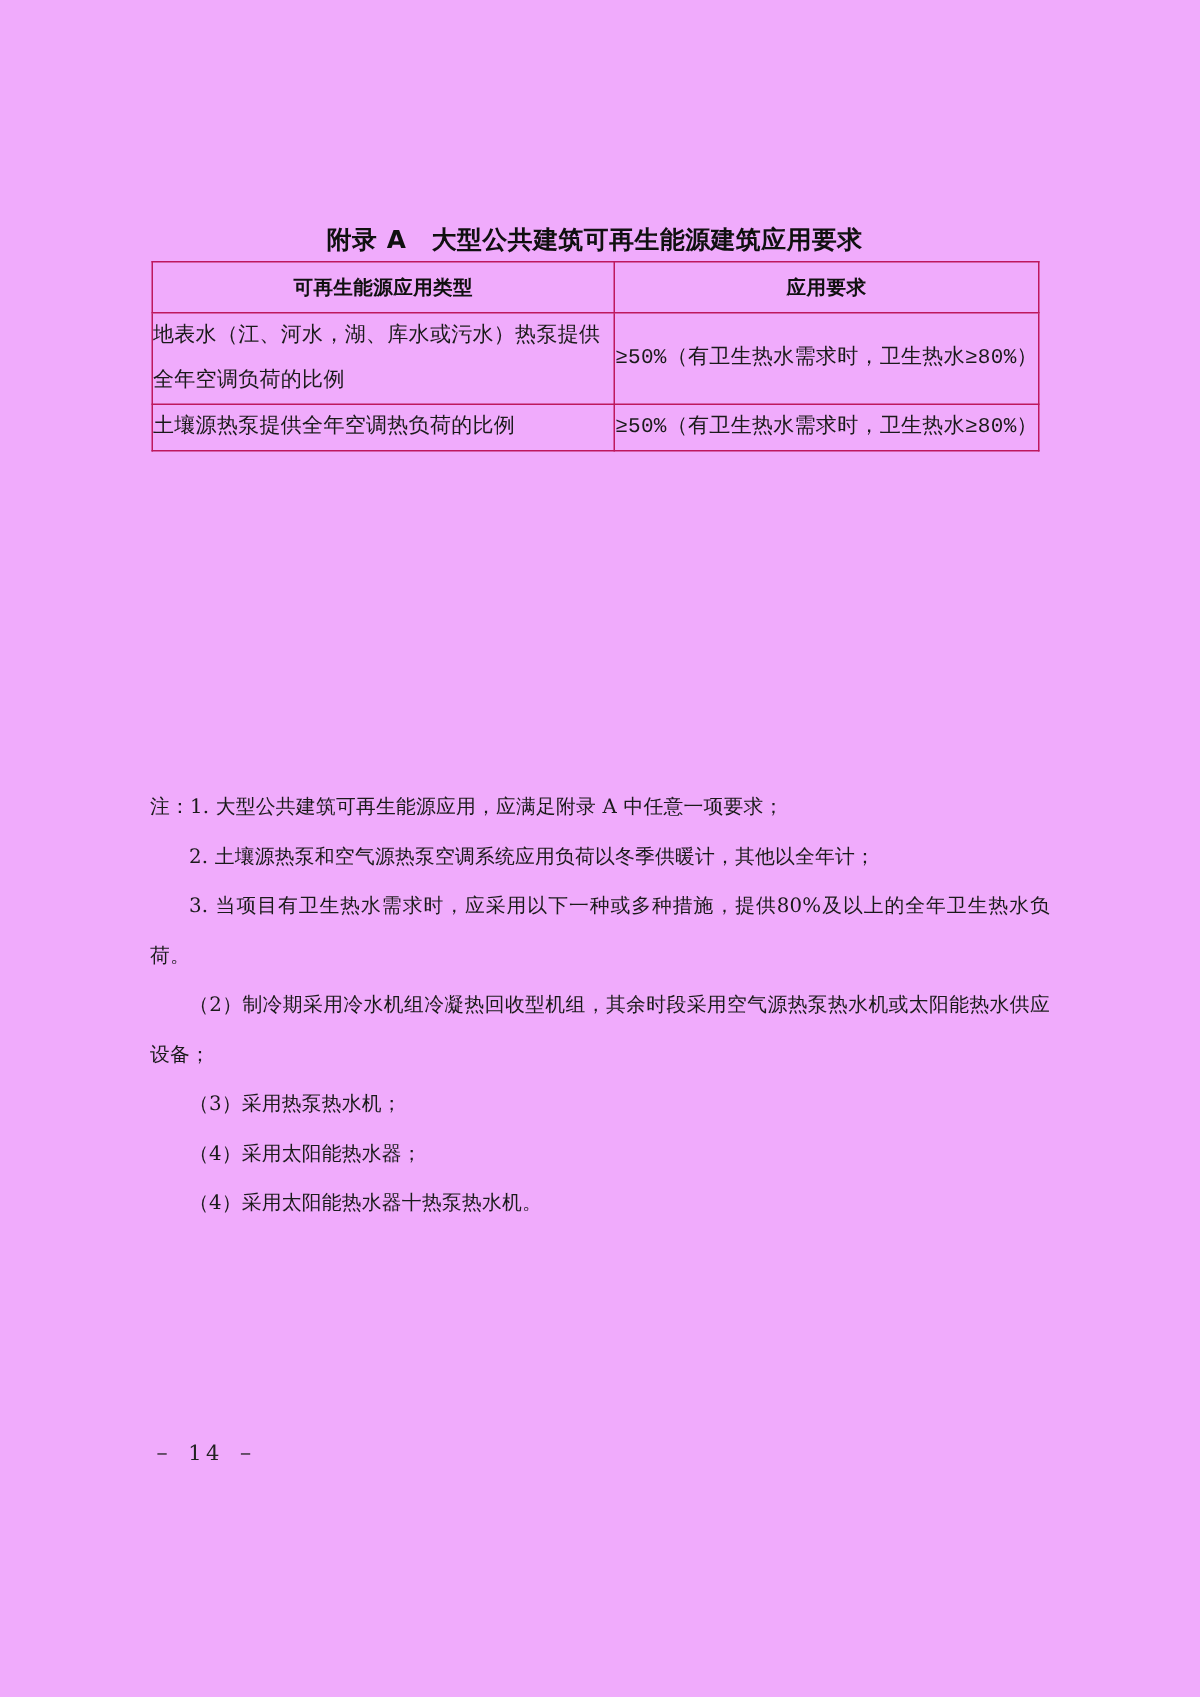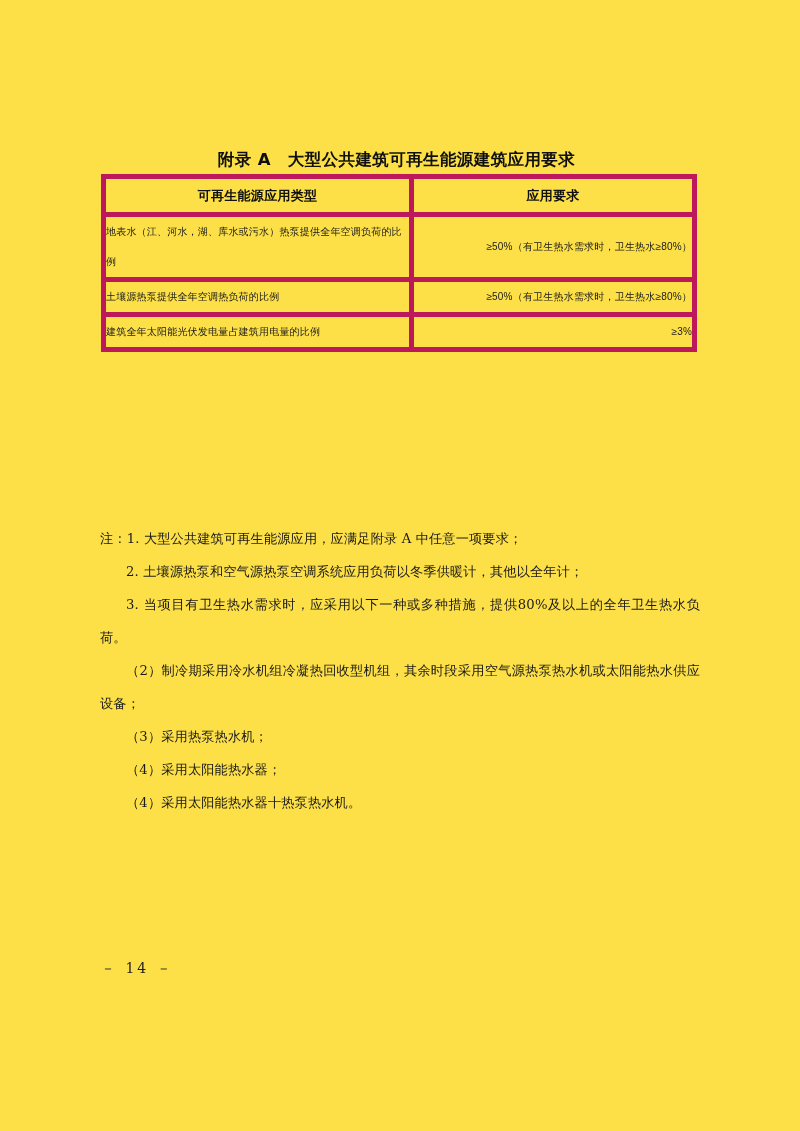--- a/index.html
+++ b/index.html
@@ -21,7 +21,7 @@
     left: 0; top: 0;
     width: 800px;
     height: 1131px;
-    background: #fde047;
+    background: #f0abfc;
   }
 
   

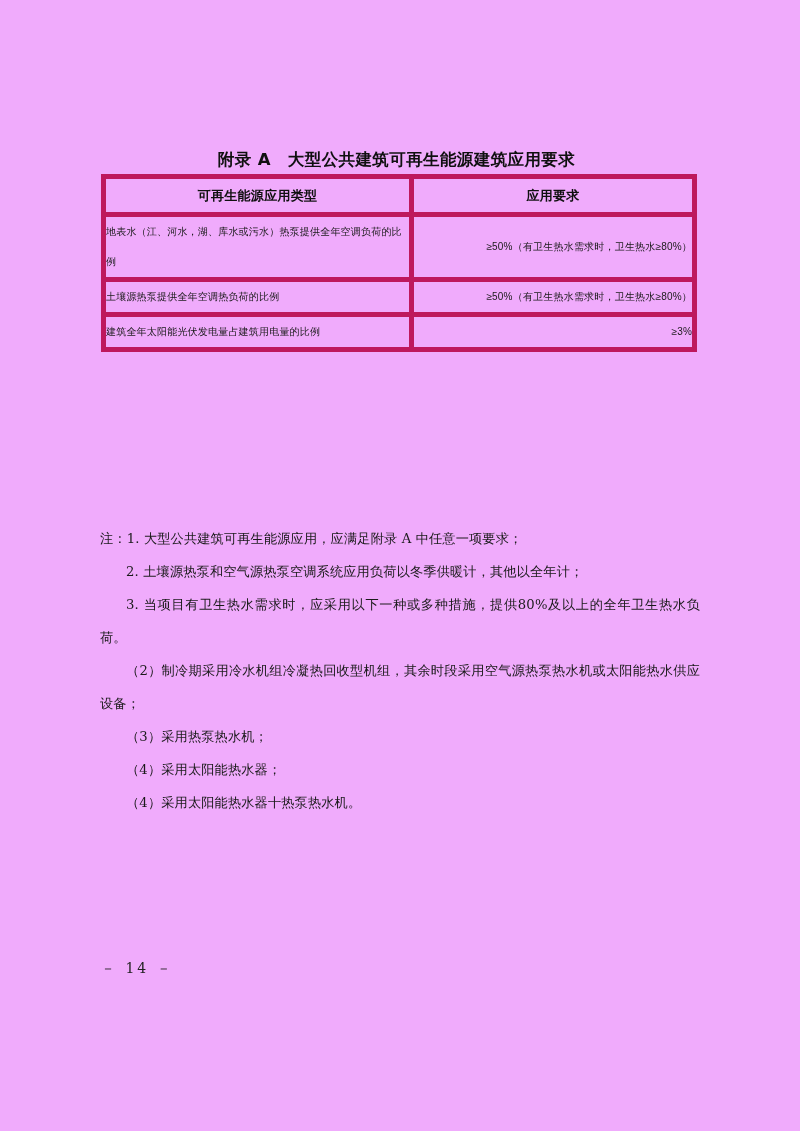--- a/index.html
+++ b/index.html
@@ -49,7 +49,7 @@
     table-layout: fixed;
   }
   .req-table td, .req-table th {
-    border: 5px solid #be185d;
+    border: 1px solid #be185d;
     padding: 0;
     vertical-align: middle;
   }

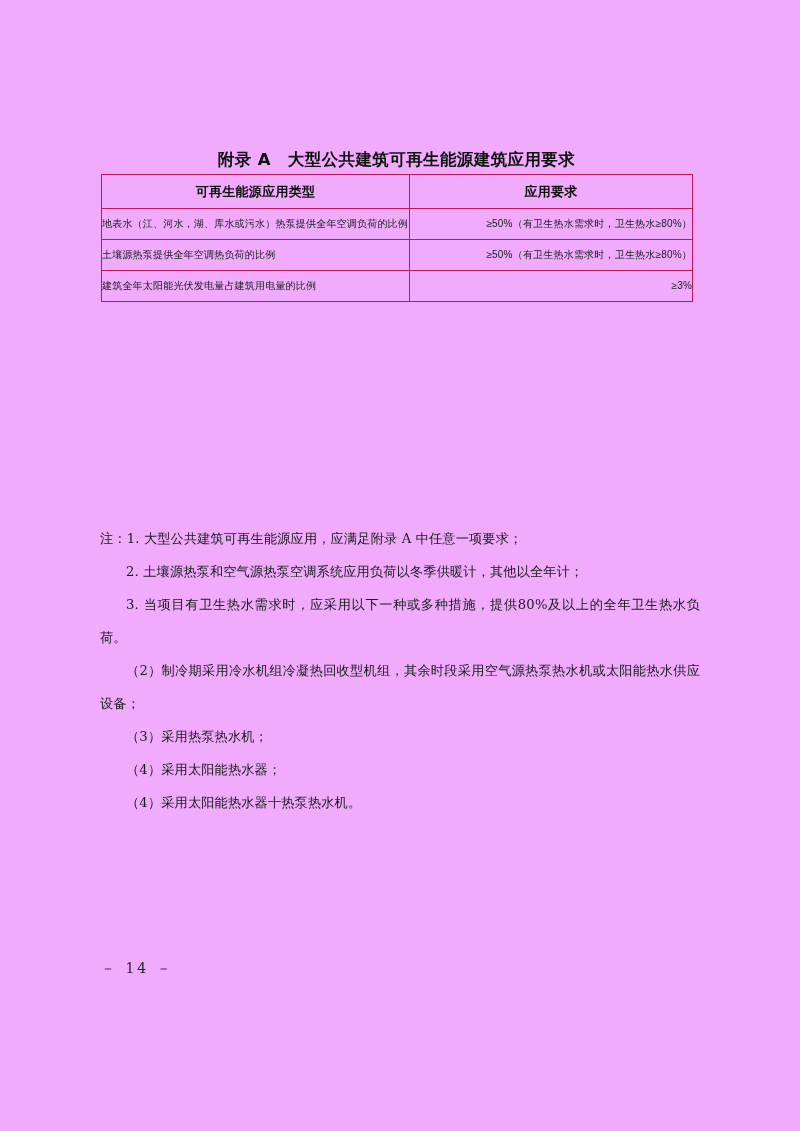--- a/index.html
+++ b/index.html
@@ -67,8 +67,8 @@
   }
 
   .cell {
-    font-family: Liberation Sans, sans-serif;
-    font-size: 10px;
+    font-family: Liberation Mono, monospace;
+    font-size: 14px;
     line-height: 30px;
     letter-spacing: 0.2px;
     padding: 4px 9px 4px 9px;

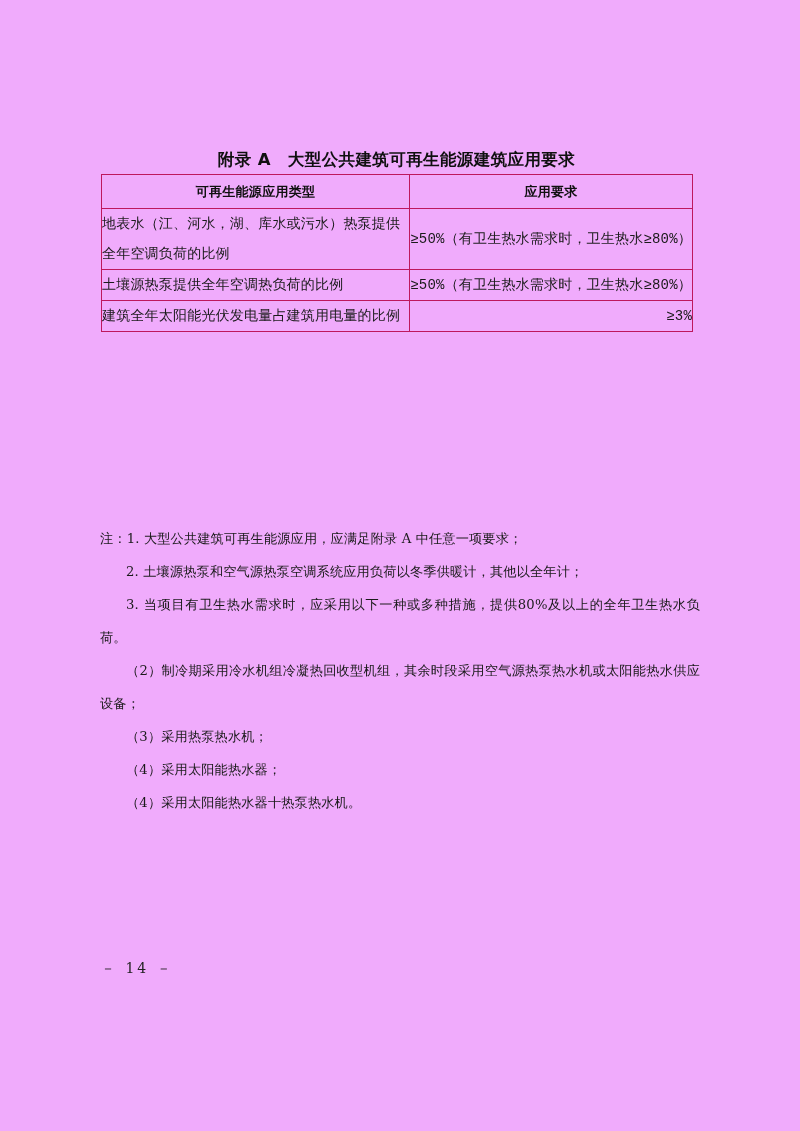--- a/index.html
+++ b/index.html
@@ -75,7 +75,7 @@
     color: #1a1a1a;
   }
   .cell-type { text-align: left; }
-  .cell-req  { text-align: right; }
+  .cell-req  { text-align: center; }
 
   
   .notes {

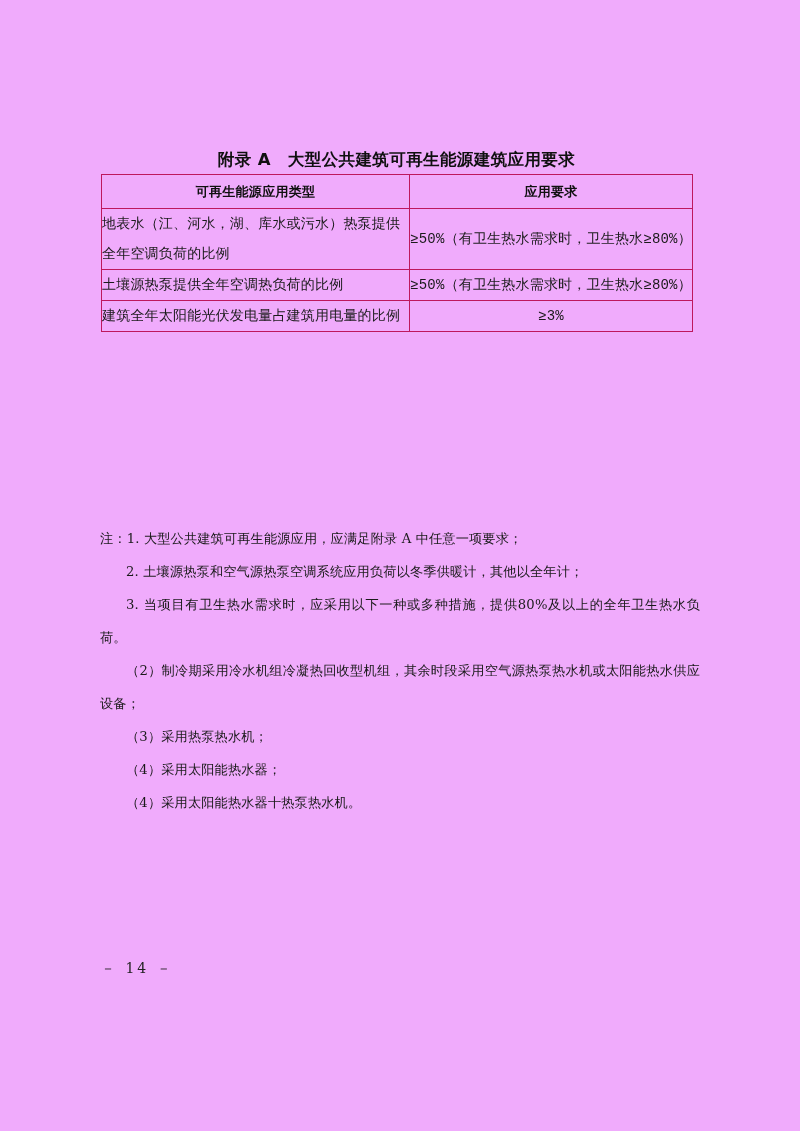--- a/index.html
+++ b/index.html
@@ -135,10 +135,6 @@
         <td class="cell cell-type">土壤源热泵提供全年空调热负荷的比例</td>
         <td class="cell cell-req">≥50%（有卫生热水需求时，卫生热水≥80%）</td>
       </tr>
-      <tr>
-        <td class="cell cell-type">建筑全年太阳能光伏发电量占建筑用电量的比例</td>
-        <td class="cell cell-req">≥3%</td>
-      </tr>
     </tbody>
   </table>
 

